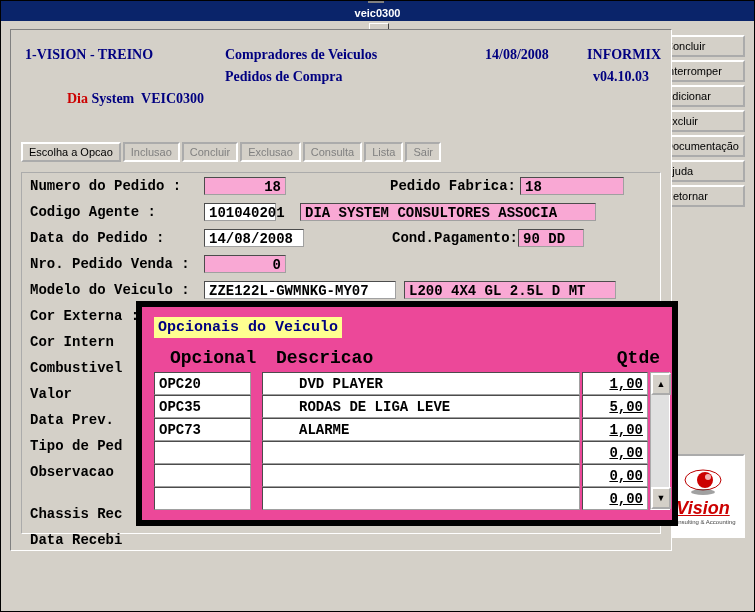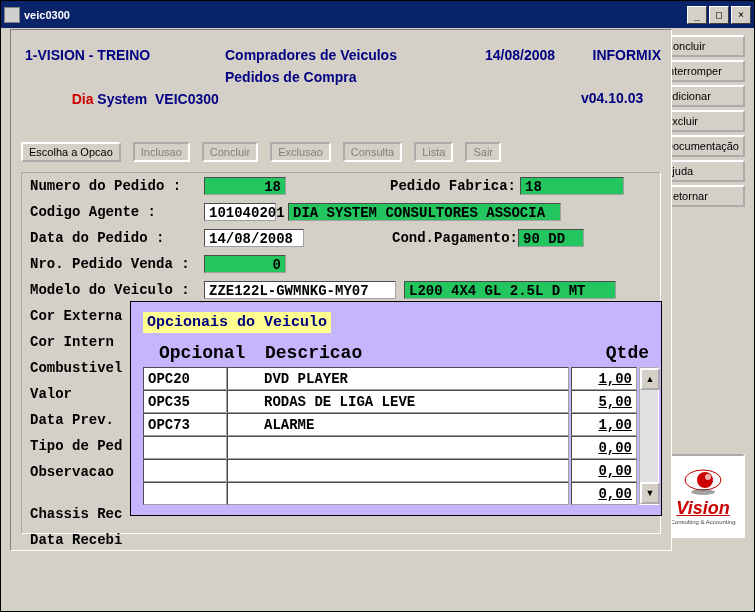--- a/index.html
+++ b/index.html
@@ -18,13 +18,14 @@
     position: relative;
   }
   .titlebar {
-    height: 27px;
+    height: 20px;
     line-height: 20px;
     background: #0a246a;
     color: #fff;
     display: flex;
     align-items: center;
     padding: 0 3px;
+    flex-direction: column;
   }
   .titlebar .app-icon {
     width: 14px; height: 14px;

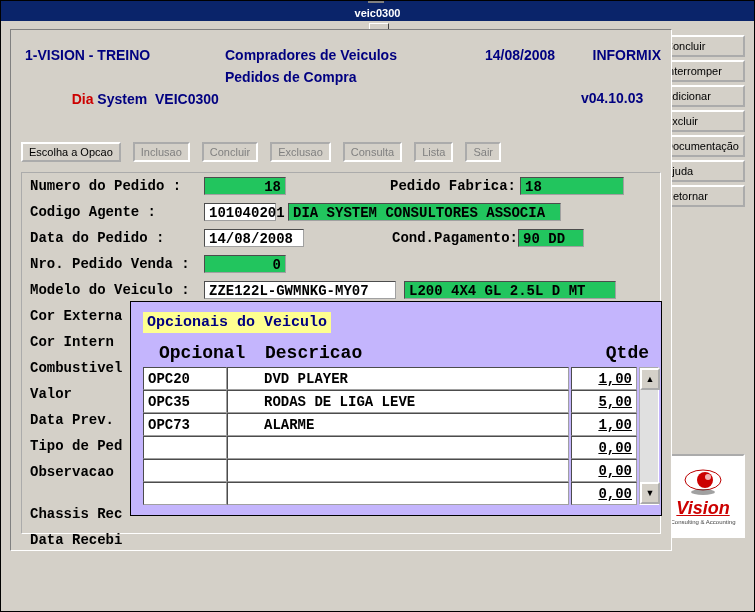--- a/index.html
+++ b/index.html
@@ -119,7 +119,7 @@
     background: #d4d0c8;
   }
   .header-block {
-    font-family: Liberation Sans, sans-serif;
+    font-family: Liberation Serif, serif;
     font-weight: bold;
     font-size: 14px;
     padding: 14px 10px 6px 14px;

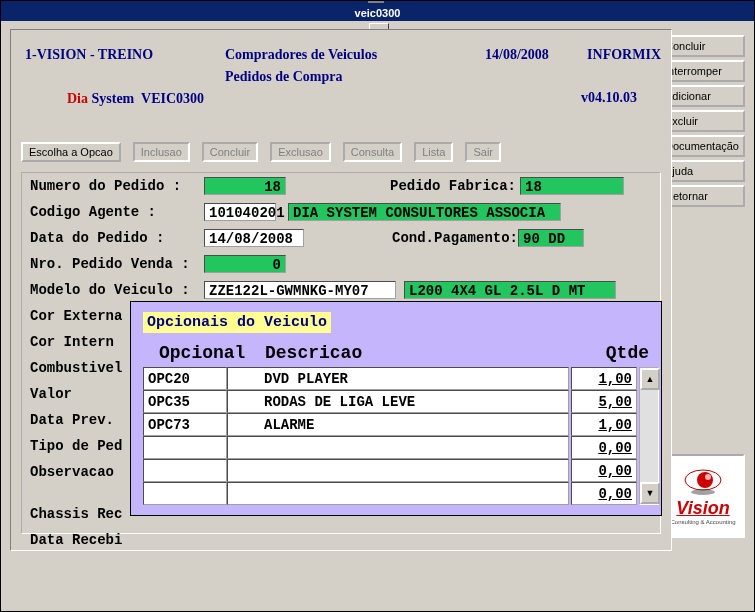--- a/index.html
+++ b/index.html
@@ -135,7 +135,7 @@
   .hdr-date { width: 96px; text-align: left; }
   .hdr-db { width: 80px; text-align: right; }
   .hdr-sys-prefix { color: #c00; }
-  .hdr-version { width: 80px; text-align: left; margin-top: 21px; }
+  .hdr-version { width: 80px; text-align: center; }
 
   .menu-row {
     display: flex;

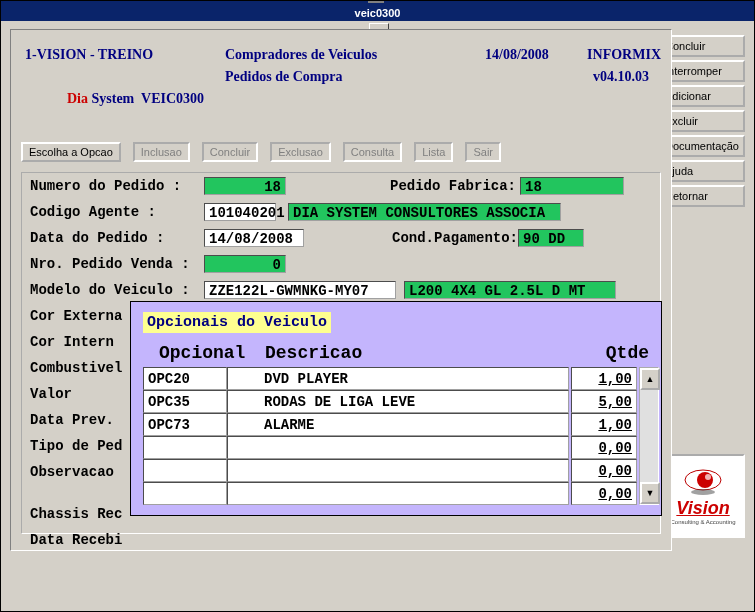--- a/index.html
+++ b/index.html
@@ -139,7 +139,7 @@
 
   .menu-row {
     display: flex;
-    gap: 12px;
+    gap: 2px;
     padding: 4px 10px;
   }
   .menu-btn {

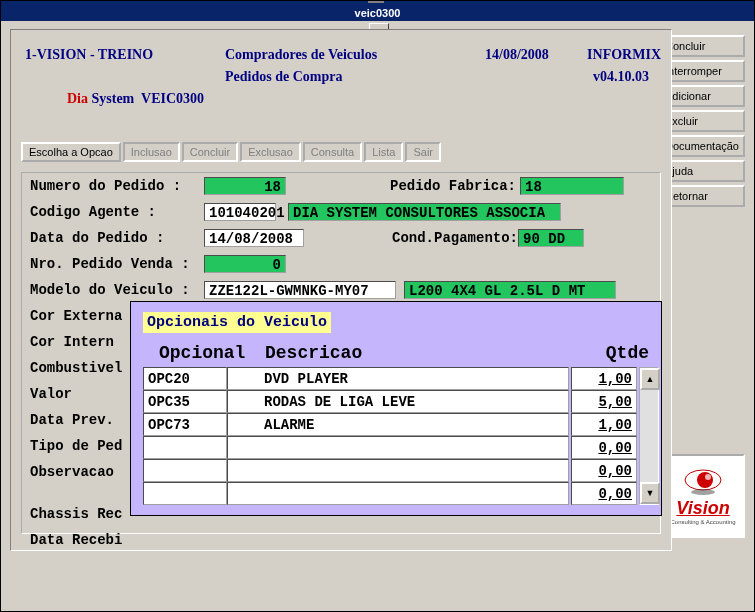--- a/index.html
+++ b/index.html
@@ -184,7 +184,7 @@
     margin-left: 4px;
   }
   .ro {
-    background: #22c55e;
+    background: #f9a8d4;
     border: 1px inset #a0a0a0;
   }
   .right { text-align: right; }

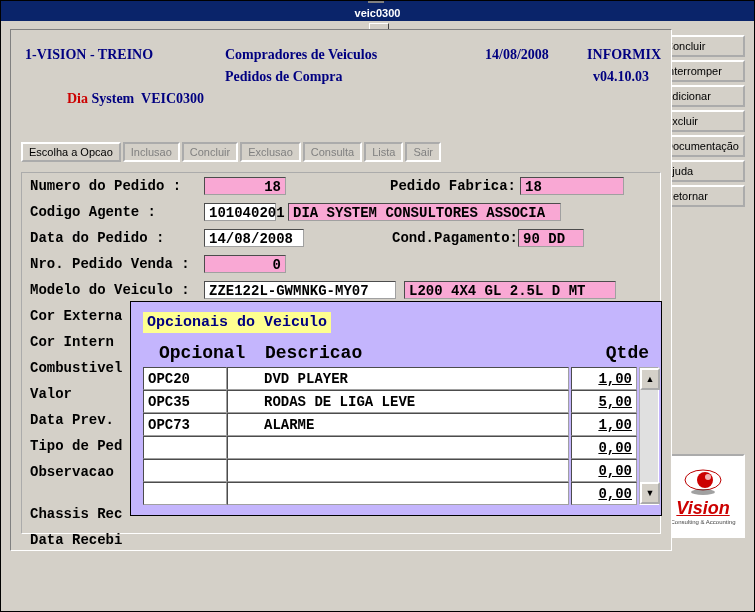--- a/index.html
+++ b/index.html
@@ -342,7 +342,7 @@
         <div class="form-row">
           <span class="lab colon">Codigo Agente</span>
           <div class="field right" style="width:72px">101040201</div>
-          <div class="field ro" style="width:273px;margin-left:12px">DIA SYSTEM CONSULTORES ASSOCIA</div>
+          <div class="field ro" style="width:296px;margin-left:24px">DIA SYSTEM CONSULTORES ASSOCIA</div>
         </div>
         <div class="form-row">
           <span class="lab colon">Data do Pedido</span>

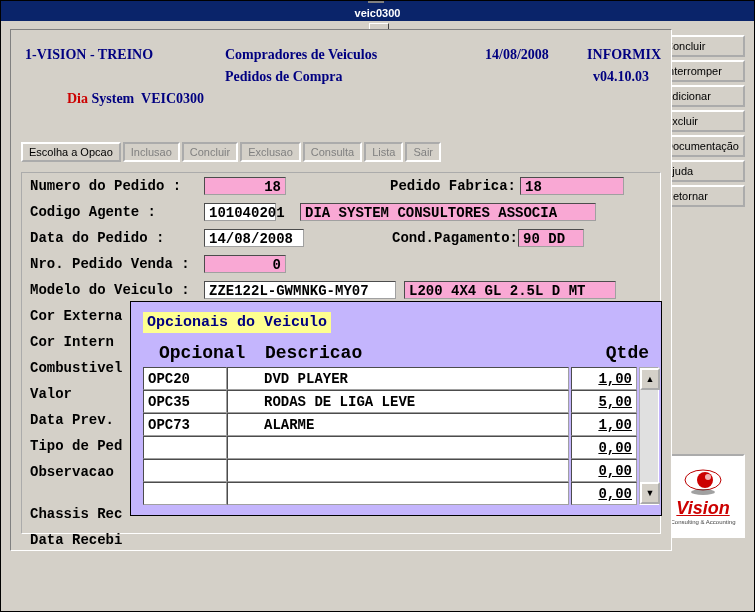--- a/index.html
+++ b/index.html
@@ -193,10 +193,10 @@
   .popup {
     position: absolute;
     top: 278px;
-    left: 126px;
+    left: 132px;
     width: 530px;
-    background: #c4b5fd;
-    border: 1px solid #000000;
+    background: #ec4899;
+    border: 6px solid #000000;
     z-index: 10;
   }
   .popup-title {

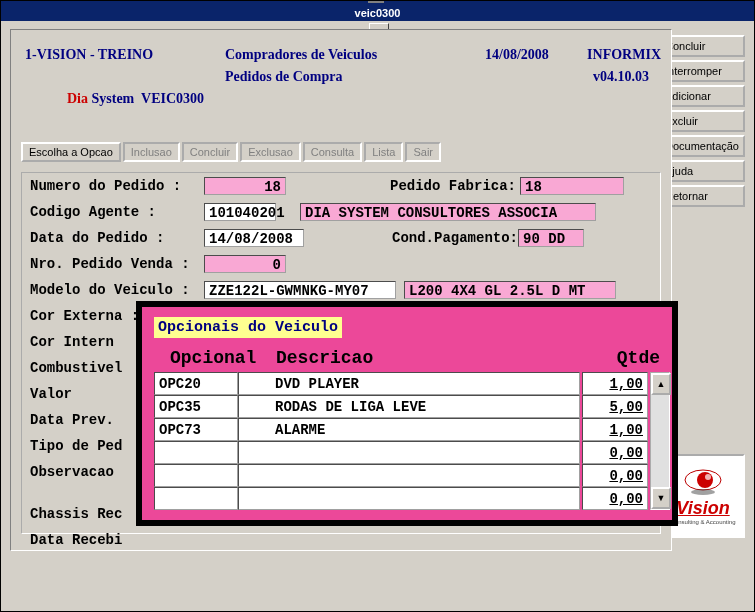--- a/index.html
+++ b/index.html
@@ -241,7 +241,7 @@
     height: 23px;
     line-height: 18px;
   }
-  .cell.opt { width: 84px; margin-right: 0; }
+  .cell.opt { width: 97px; margin-right: 11px; }
   .cell.desc { flex: 1; margin-right: 2px; padding-left: 36px; }
   .cell.qt { width: 66px; text-align: right; text-decoration: underline; }
   .scroll-col {

